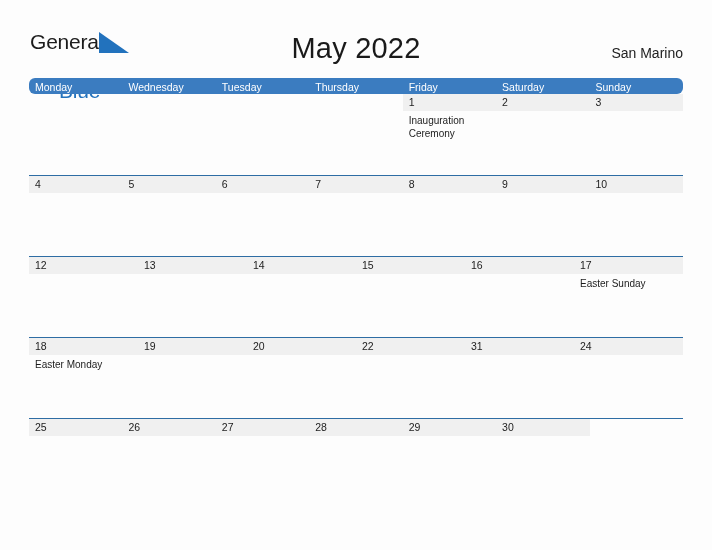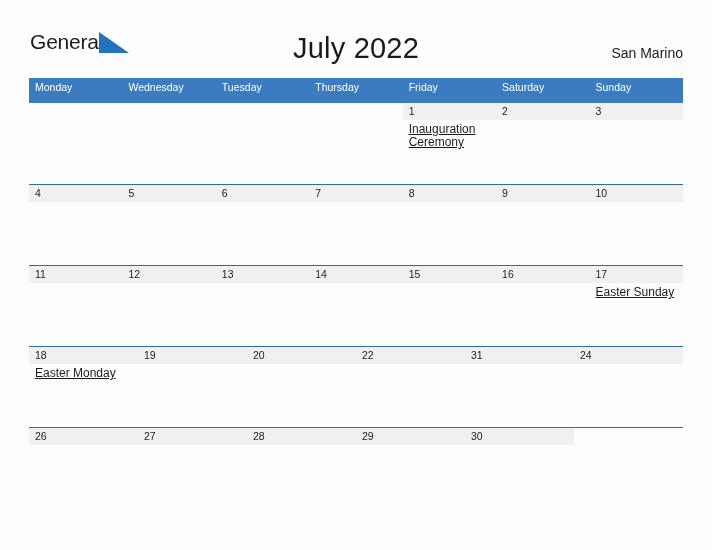--- a/index.html
+++ b/index.html
@@ -185,7 +185,7 @@
       <span class="logo-blue">Blue</span>
     </div>
 
-    <div class="cal-title">July 2022</div>
+    <div class="cal-title">May 2022</div>
 
     <div class="region-label">San Marino</div>
 

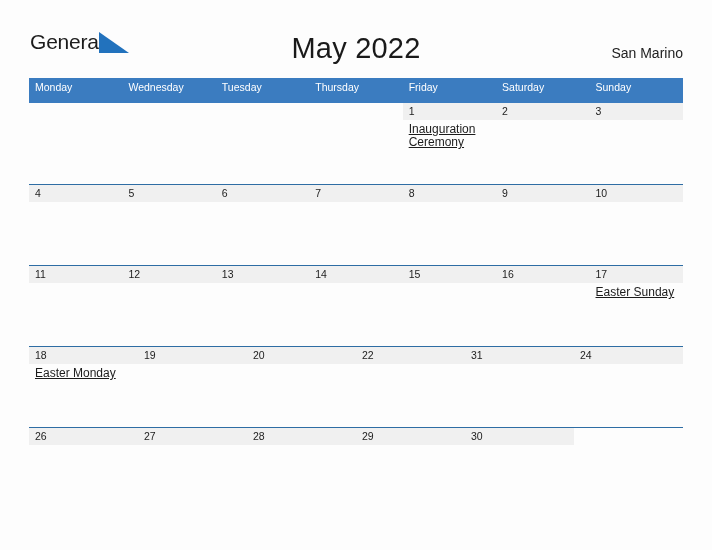--- a/index.html
+++ b/index.html
@@ -98,8 +98,9 @@
   .weekday-row {
     display: flex;
     width: 654px;
-    height: 25px;
+    height: 16px;
     background: #3b7cc0;
+    border-radius: 6px;
   }
   .weekday {
     flex: 1 1 0;

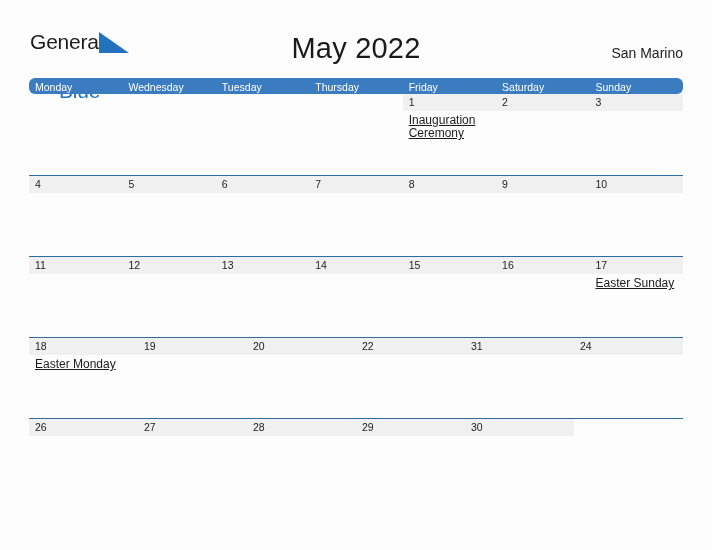--- a/index.html
+++ b/index.html
@@ -156,11 +156,10 @@
     left: 6px;
     top: 20px;
     right: 4px;
-    font-size: 12px;
+    font-size: 10px;
     line-height: 13px;
     color: #1c1c1c;
     font-family: "Liberation Sans", sans-serif;
-    text-decoration: underline;
   }
   .event {
     display: block;

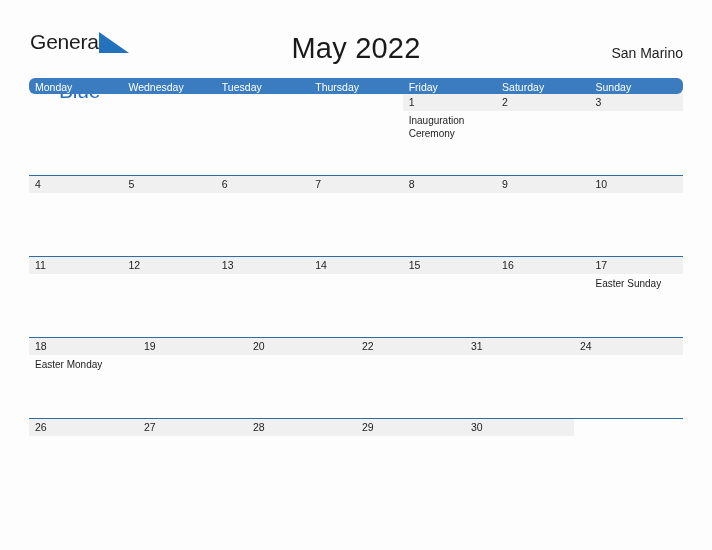--- a/index.html
+++ b/index.html
@@ -271,10 +271,6 @@
         <div class="week-row">
           <div class="day-cell">
             <div class="day-band"></div>
-            <div class="day-num">11</div>
-          </div>
-          <div class="day-cell">
-            <div class="day-band"></div>
             <div class="day-num">12</div>
           </div>
           <div class="day-cell">

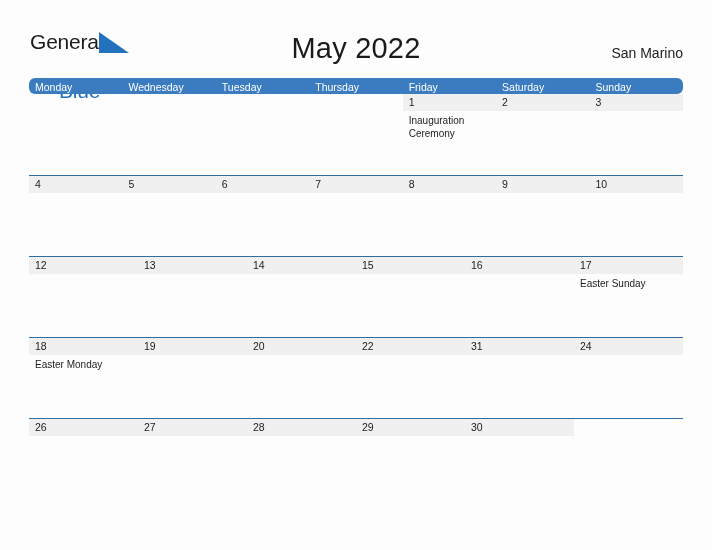--- a/index.html
+++ b/index.html
@@ -329,6 +329,10 @@
         <div class="week-row last">
           <div class="day-cell">
             <div class="day-band"></div>
+            <div class="day-num">25</div>
+          </div>
+          <div class="day-cell">
+            <div class="day-band"></div>
             <div class="day-num">26</div>
           </div>
           <div class="day-cell">

